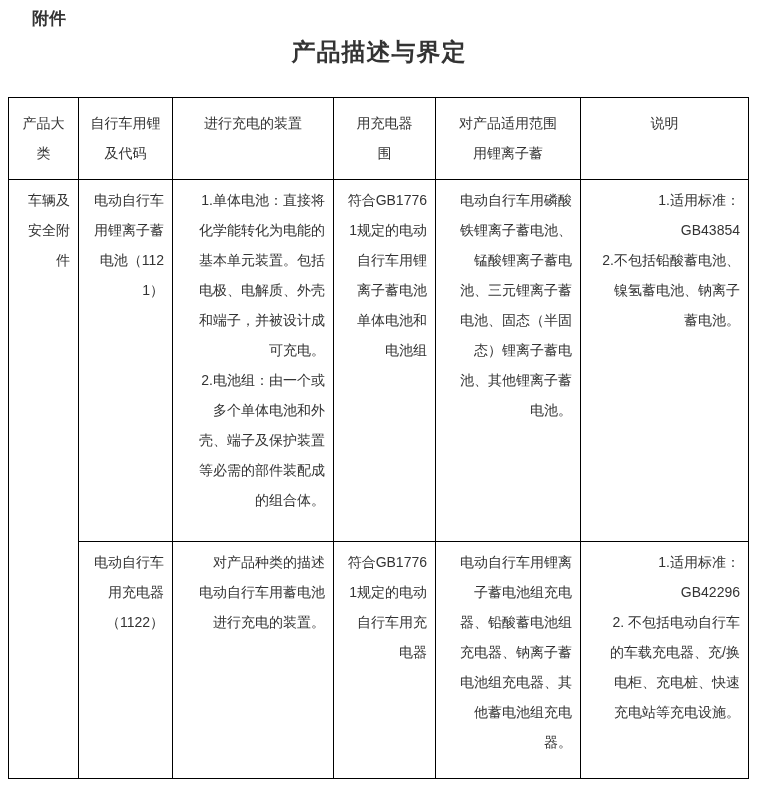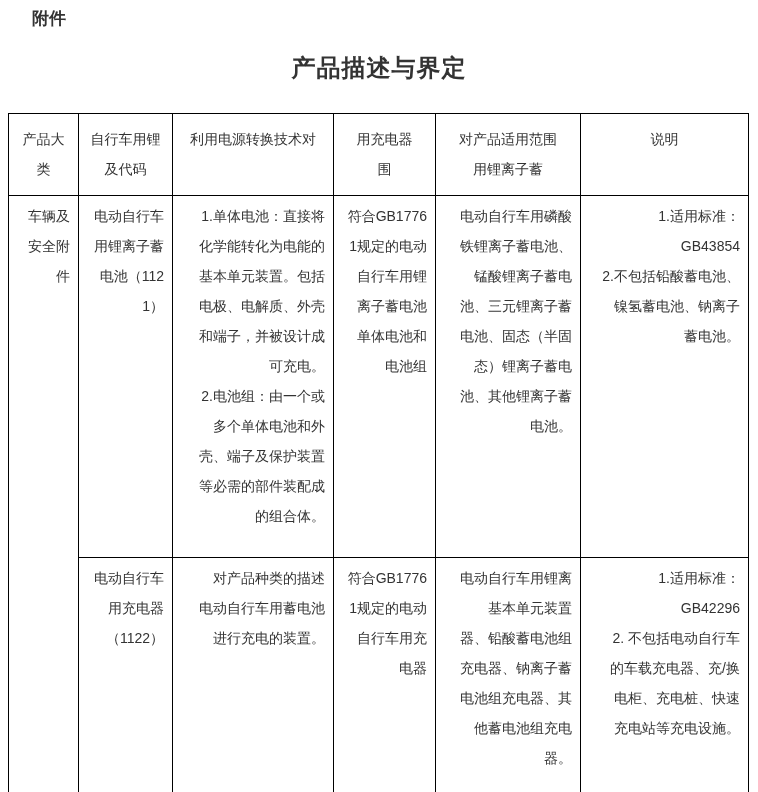--- a/index.html
+++ b/index.html
@@ -27,7 +27,7 @@
     line-height: 22px;
   }
   .page-title {
-    margin: 24px 0 0 0;
+    margin: 8px 0 0 0;
     text-align: center;
     font-size: 24px;
     font-weight: bold;

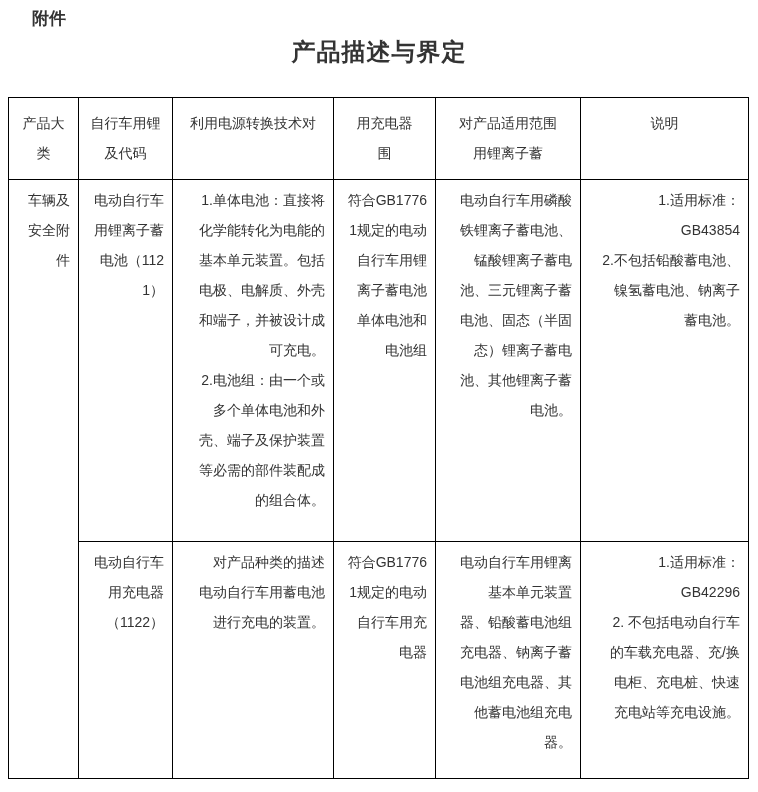--- a/index.html
+++ b/index.html
@@ -94,7 +94,7 @@
 类</th>
         <th>自行车用锂
 及代码</th>
-        <th>利用电源转换技术对</th>
+        <th>进行充电的装置</th>
         <th>用充电器
 围</th>
         <th>对产品适用范围

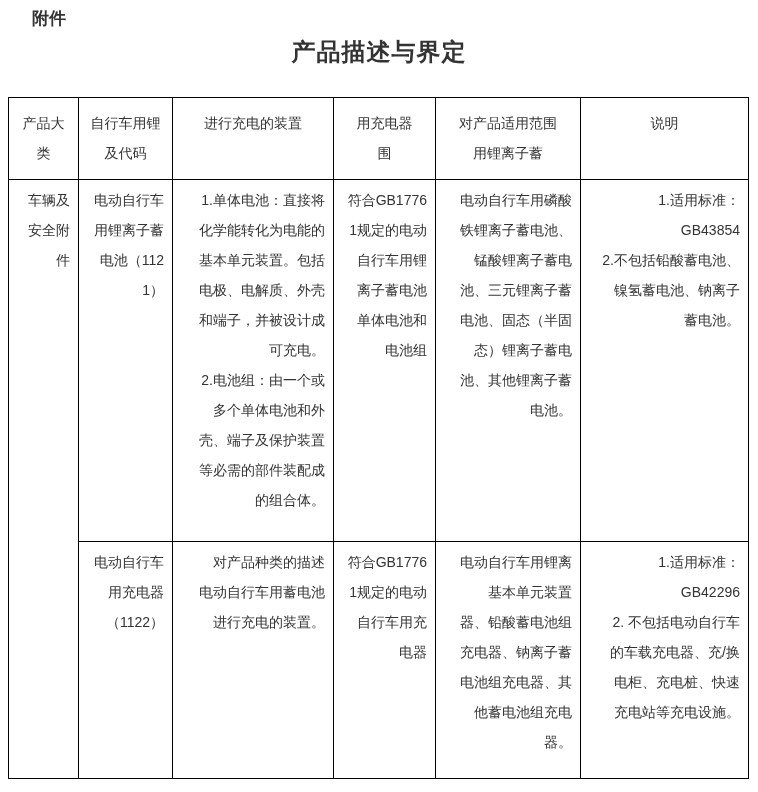--- a/index.html
+++ b/index.html
@@ -154,7 +154,7 @@
 自行车用充
 电器</td>
         <td>电动自行车用锂离
-基本单元装置
+子蓄电池组充电
 器、铅酸蓄电池组
 充电器、钠离子蓄
 电池组充电器、其

